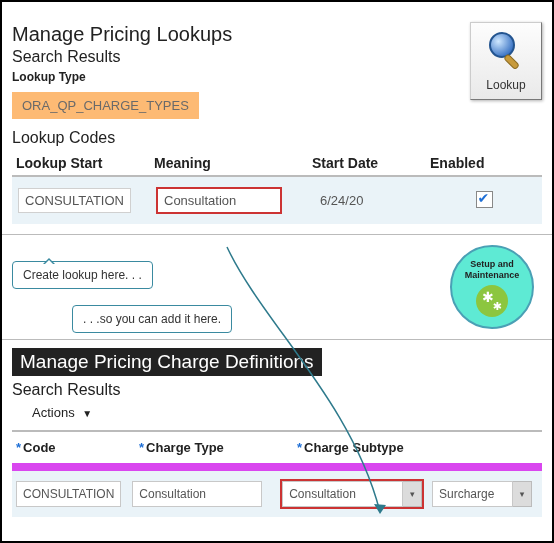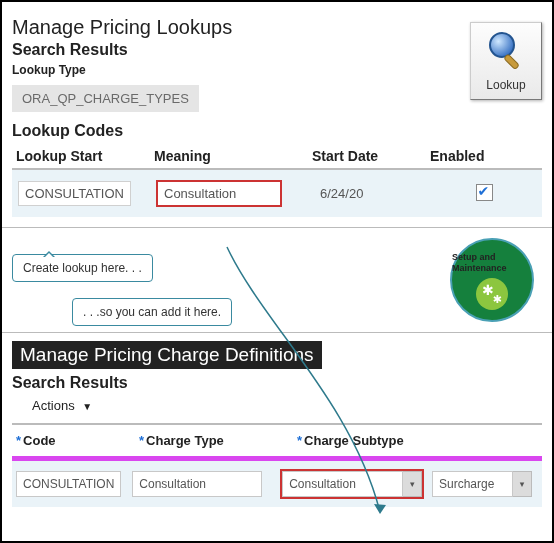--- a/index.html
+++ b/index.html
@@ -4,7 +4,7 @@
 <style>
   html,body{margin:0;padding:0;font-family:Arial,Helvetica,sans-serif;font-size:13px;color:#222;background:#fff}
   .frame{position:relative;width:554px;height:543px;border:2px solid #000;box-sizing:border-box;overflow:hidden}
-  .top-section{padding:14px 10px 0 10px;background:#fff;border-bottom:1px solid #bbb}
+  .top-section{padding:21px 10px 0 10px;background:#fff;border-bottom:1px solid #bbb}
   h1{margin:0;font-size:20px;font-weight:400}
   h2{margin:2px 0 4px 0;font-size:16px;font-weight:700}
   .label-bold{font-weight:700;font-size:12px;margin:2px 0}

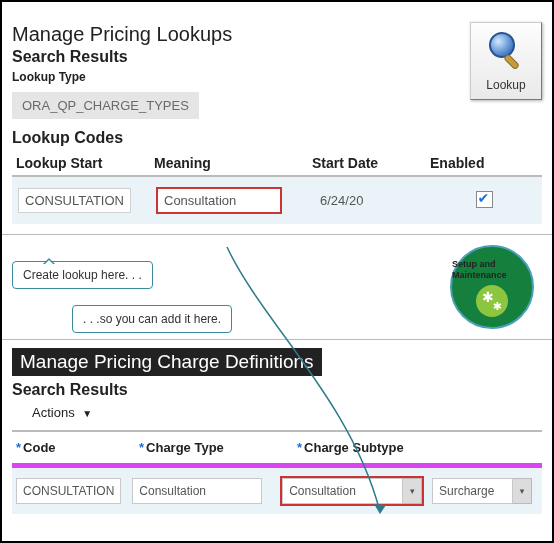--- a/index.html
+++ b/index.html
@@ -6,7 +6,7 @@
   .frame{position:relative;width:554px;height:543px;border:2px solid #000;box-sizing:border-box;overflow:hidden}
   .top-section{padding:21px 10px 0 10px;background:#fff;border-bottom:1px solid #bbb}
   h1{margin:0;font-size:20px;font-weight:400}
-  h2{margin:2px 0 4px 0;font-size:16px;font-weight:700}
+  h2{margin:2px 0 4px 0;font-size:16px;font-weight:400}
   .label-bold{font-weight:700;font-size:12px;margin:2px 0}
   .lookup-type-val{display:inline-block;background:#e5e5e5;padding:6px 10px;margin:6px 0 8px 0;color:#6a6a6a;font-size:13px}
   .codes-table{width:100%;border-collapse:collapse;margin-bottom:10px}

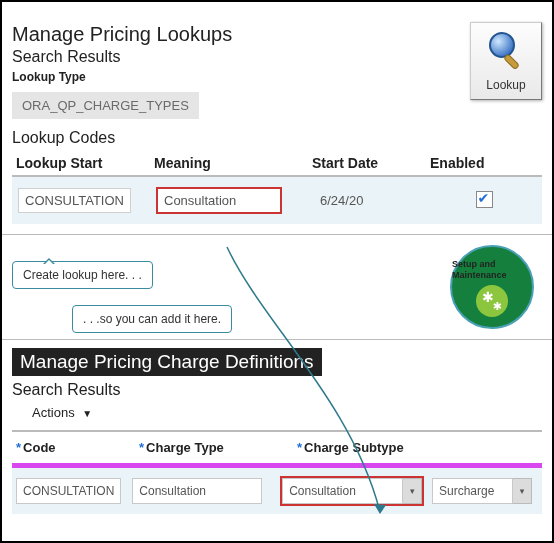--- a/index.html
+++ b/index.html
@@ -8,7 +8,7 @@
   h1{margin:0;font-size:20px;font-weight:400}
   h2{margin:2px 0 4px 0;font-size:16px;font-weight:400}
   .label-bold{font-weight:700;font-size:12px;margin:2px 0}
-  .lookup-type-val{display:inline-block;background:#e5e5e5;padding:6px 10px;margin:6px 0 8px 0;color:#6a6a6a;font-size:13px}
+  .lookup-type-val{display:inline-block;background:#fdba74;padding:6px 10px;margin:6px 0 8px 0;color:#6a6a6a;font-size:13px}
   .codes-table{width:100%;border-collapse:collapse;margin-bottom:10px}
   .codes-table th{text-align:left;font-weight:700;font-size:14px;padding:4px 4px;border-bottom:2px solid #bbb}
   .codes-row{background:#eaf3f8}

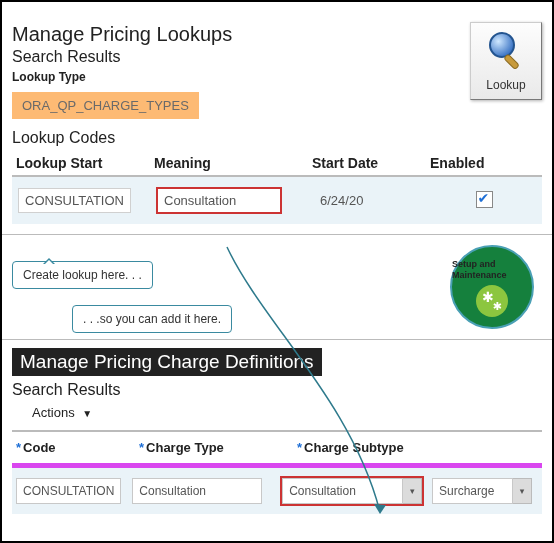--- a/index.html
+++ b/index.html
@@ -29,7 +29,7 @@
   .callout1::after{content:"";position:absolute;top:-8px;left:30px;border:6px solid transparent;border-bottom-color:#fff}
   .callout2{left:70px;top:70px}
   
-  .setup-circle{position:absolute;right:18px;top:10px;width:80px;height:80px;border:2px solid #4aa0b5;border-radius:50%;background:#15803d;}
+  .setup-circle{position:absolute;right:18px;top:10px;width:80px;height:80px;border:2px solid #4aa0b5;border-radius:50%;background:#5eead4;text-align:center}
   .setup-circle .txt{font-size:9px;font-weight:700;line-height:11px;padding-top:12px}
   .gear-badge{width:32px;height:32px;border-radius:50%;background:#8cc63f;margin:4px auto 0;position:relative}
   .gear-badge::before,.gear-badge::after{content:"✱";position:absolute;color:#fff;font-size:14px}

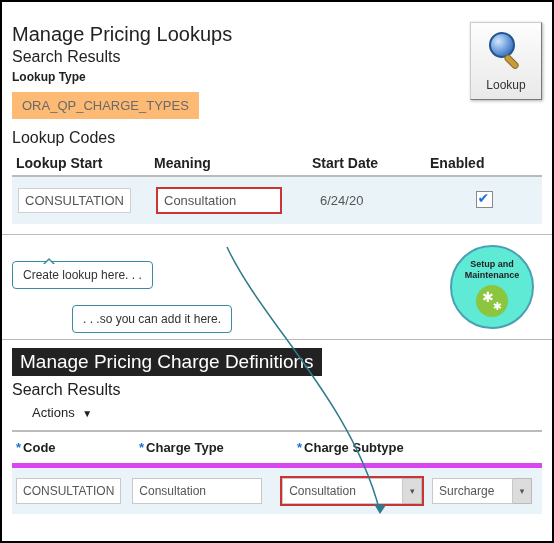--- a/index.html
+++ b/index.html
@@ -40,7 +40,7 @@
   .dark-bar{display:inline-block;background:#222;color:#fff;font-size:19px;padding:3px 8px;margin-bottom:3px}
   .actions{font-size:13px;margin:6px 0 10px 20px}
   .actions .tri{font-size:10px;margin-left:4px}
-  .def-head{display:flex;border-top:2px solid #bbb;border-bottom:5px solid #d946ef}
+  .def-head{display:flex;border-top:2px solid #bbb;border-bottom:8px solid #d946ef}
   .def-head div{font-weight:700;font-size:13px;padding:8px 4px}
   .ast{color:#1e6fd6;margin-right:2px}
   .col-code{width:115px}

